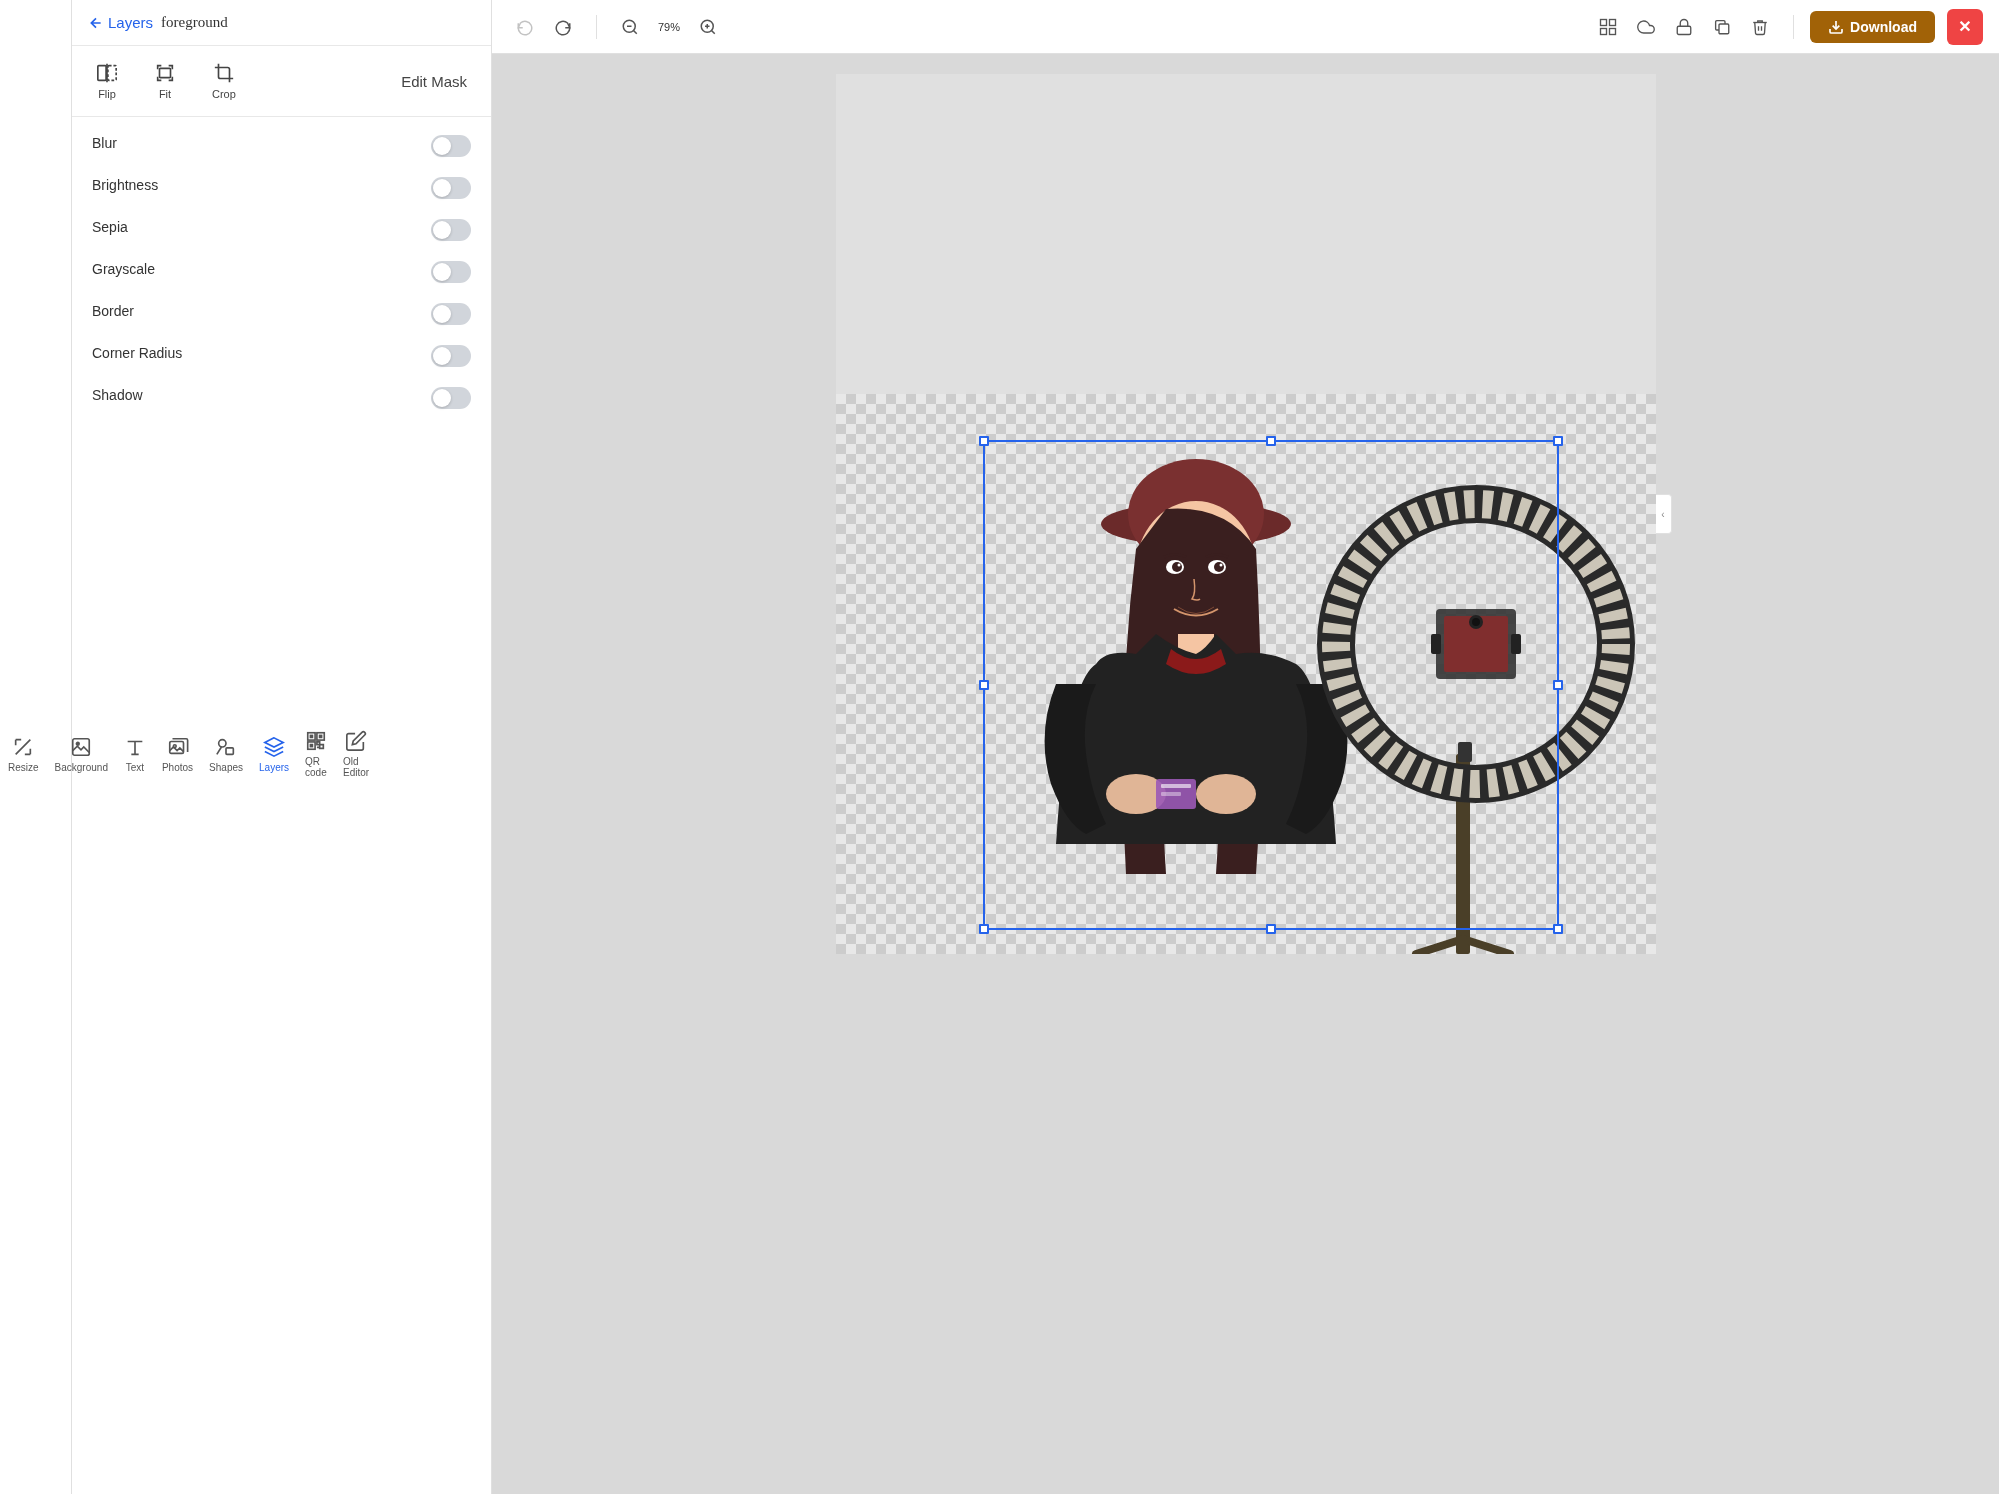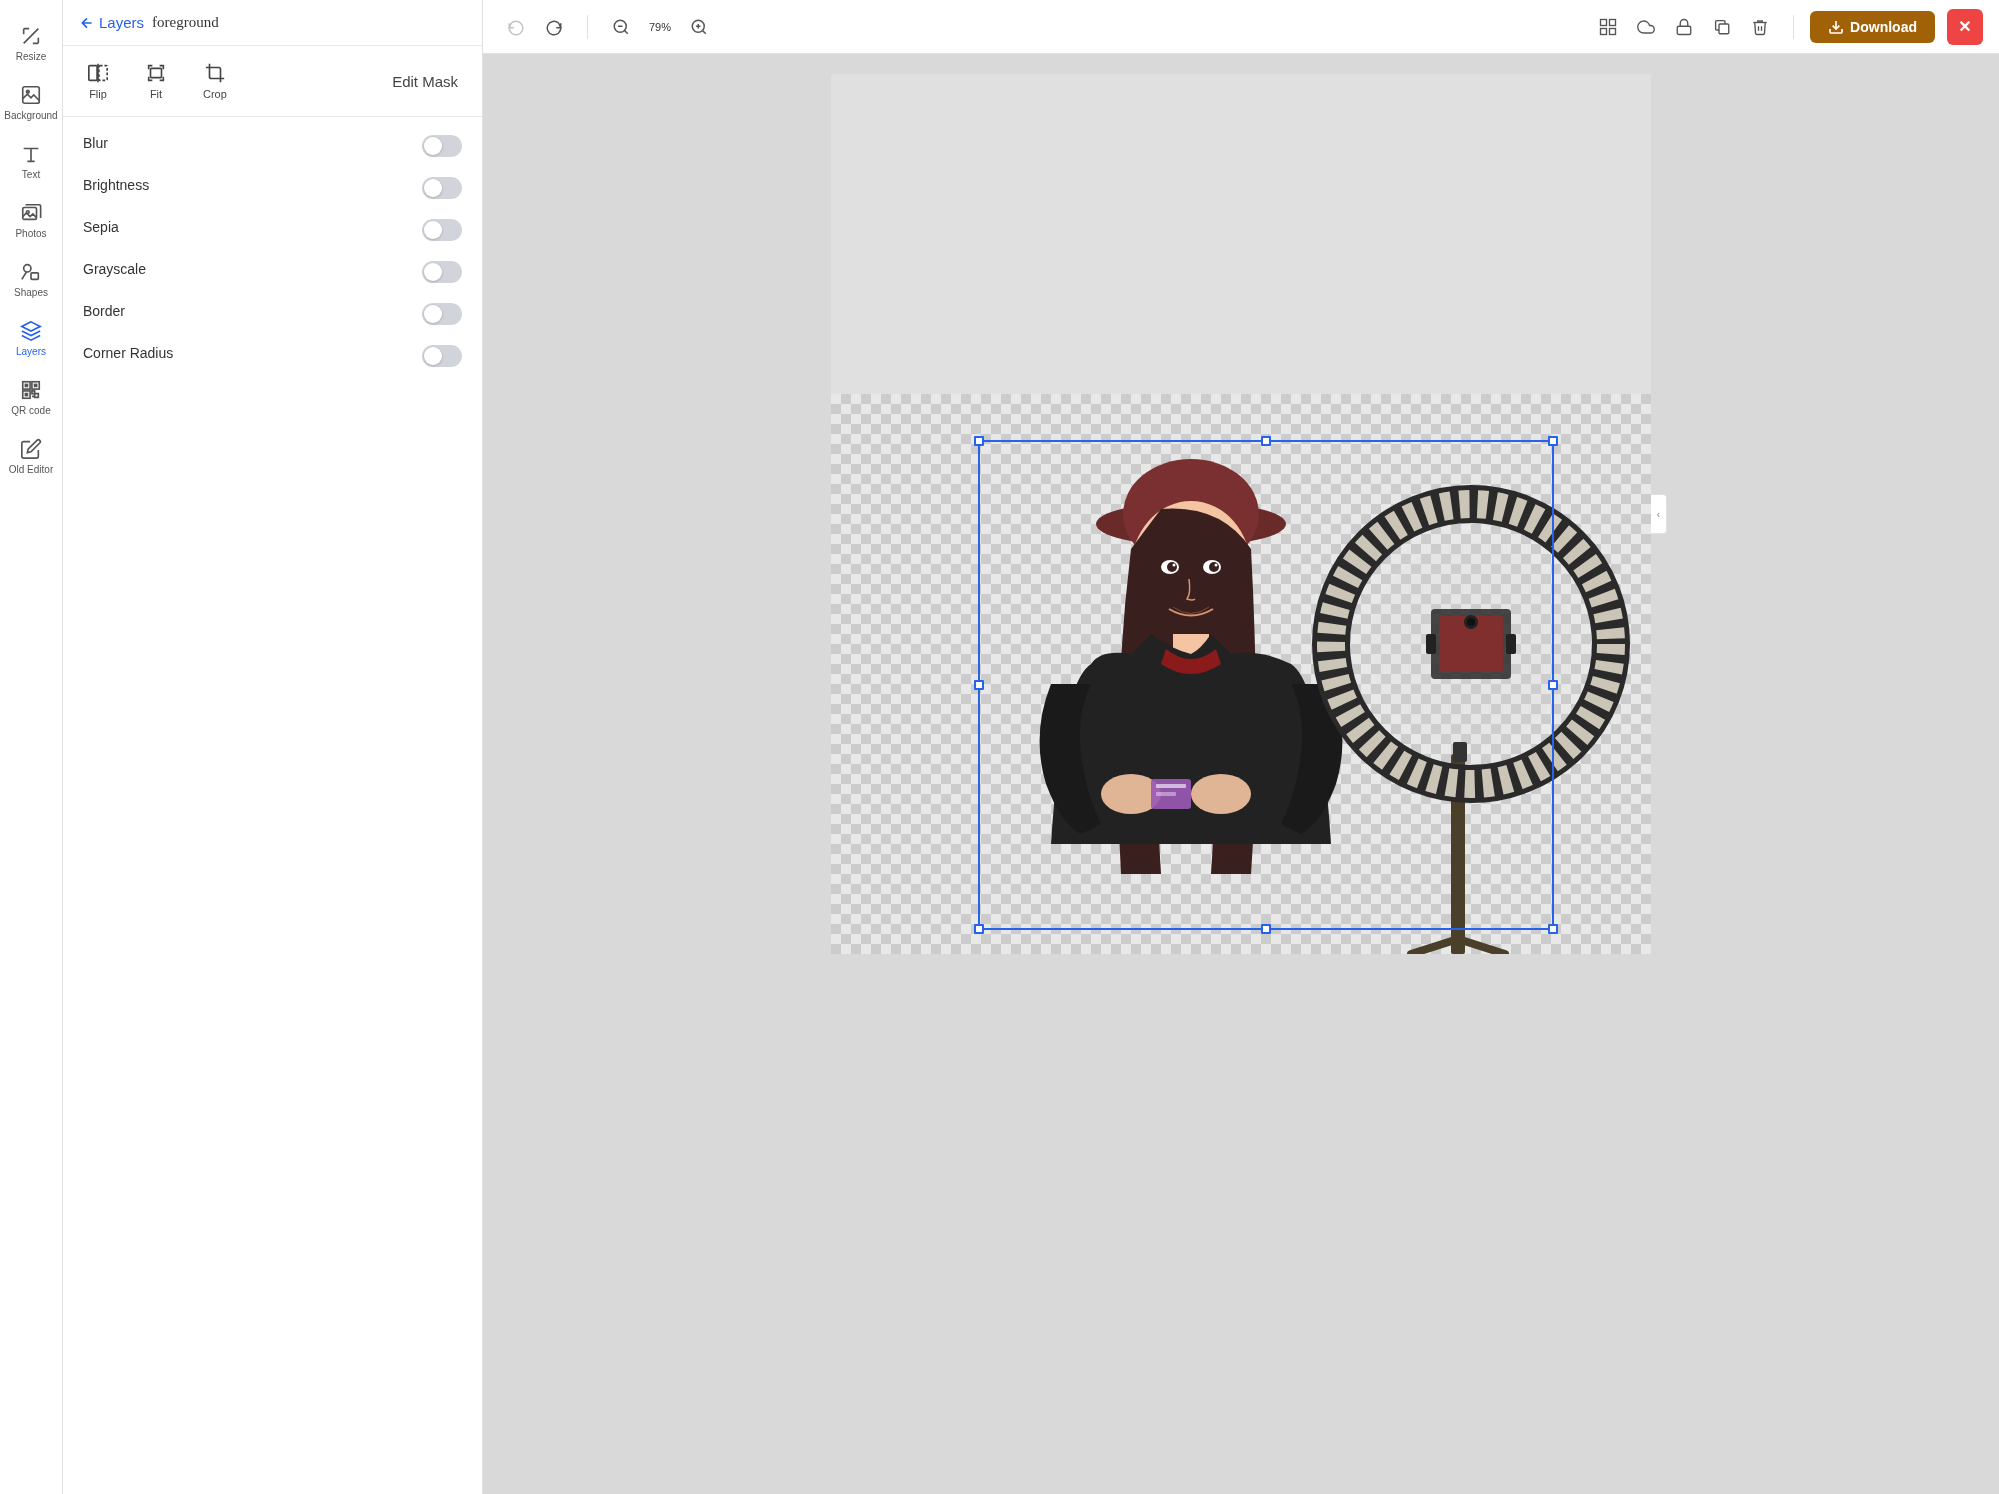--- a/index.html
+++ b/index.html
@@ -473,6 +473,14 @@
       </label>
     </div>
 
+    <div class="filter-row">
+      <span class="filter-label">Shadow</span>
+      <label class="toggle">
+        <input type="checkbox" style="">
+        <div class="toggle-track"></div>
+        <div class="toggle-thumb"></div>
+      </label>
+    </div>
   </div>
 </div>
 

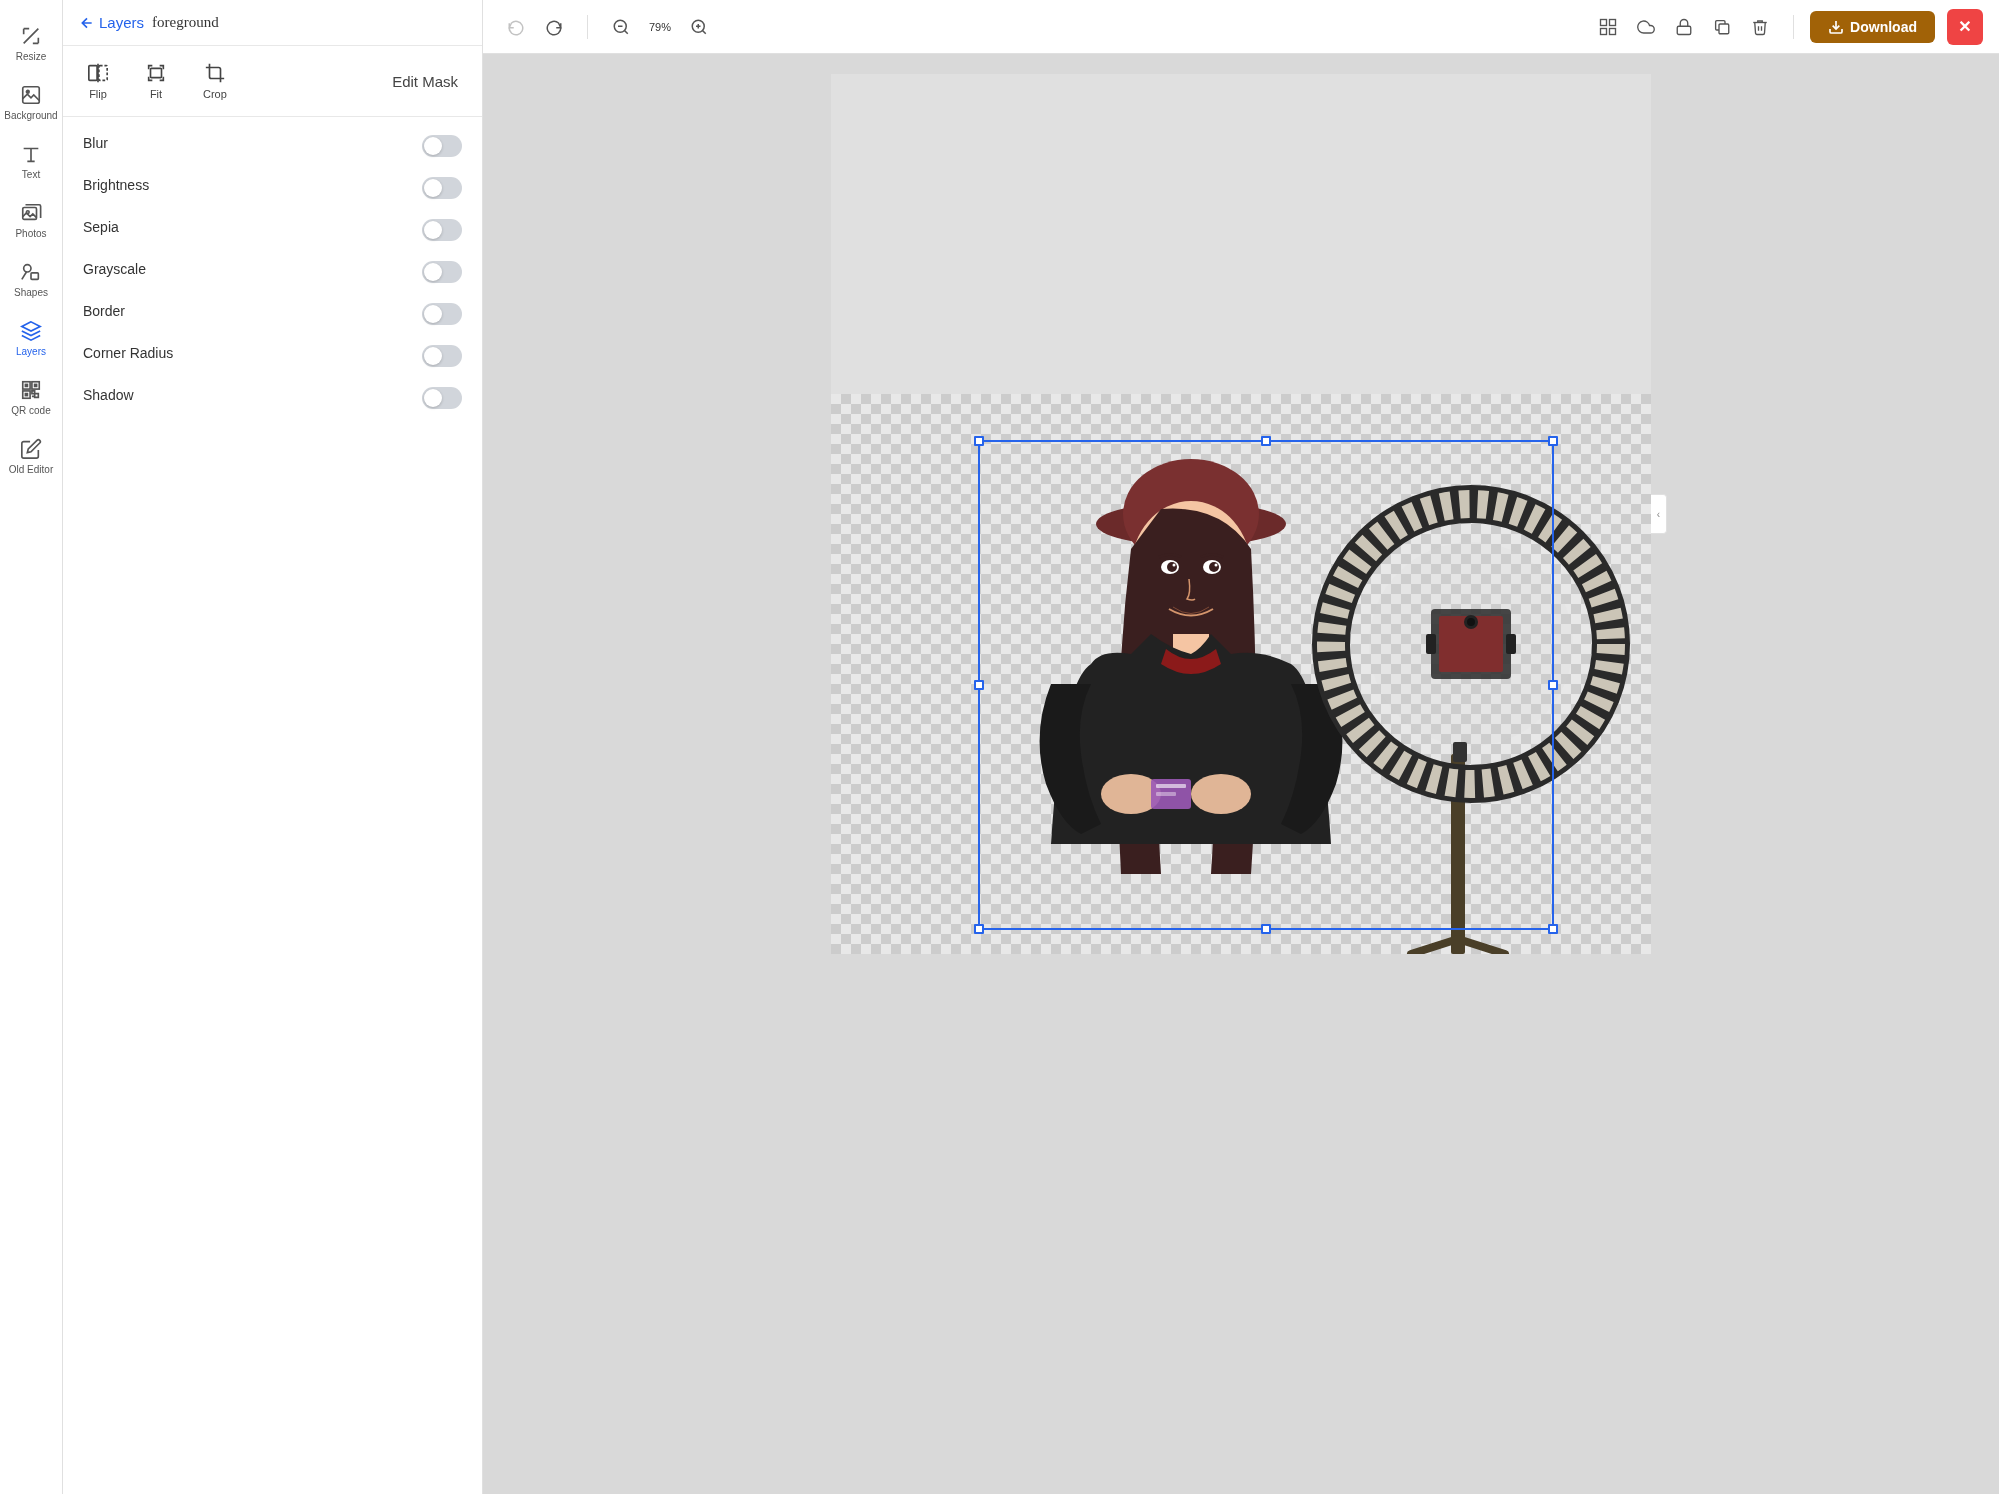--- a/index.html
+++ b/index.html
@@ -7,11 +7,11 @@
 
     
     .sidebar-icons {
-      width: 63px;
+      width: 72px;
       background: #ffffff;
       border-right: 1px solid #e0e0e0;
       display: flex;
-      flex-direction: column;
+      flex-direction: row;
       align-items: center;
       padding-top: 14px;
       gap: 0;

